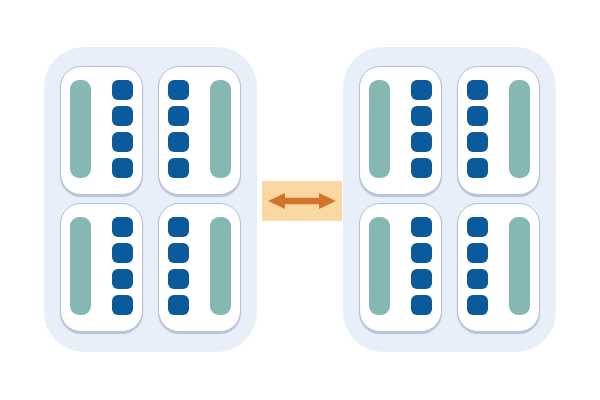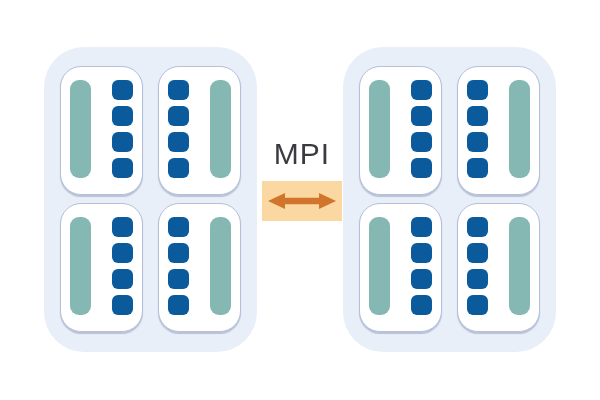--- a/index.html
+++ b/index.html
@@ -125,7 +125,6 @@
       </div>
     </section>
 
-  <div class="mpi-label">MPI</div>
 
   <div class="mpi-band">
     <svg class="arrow-svg" width="70" height="18" viewBox="0 0 70 18">

